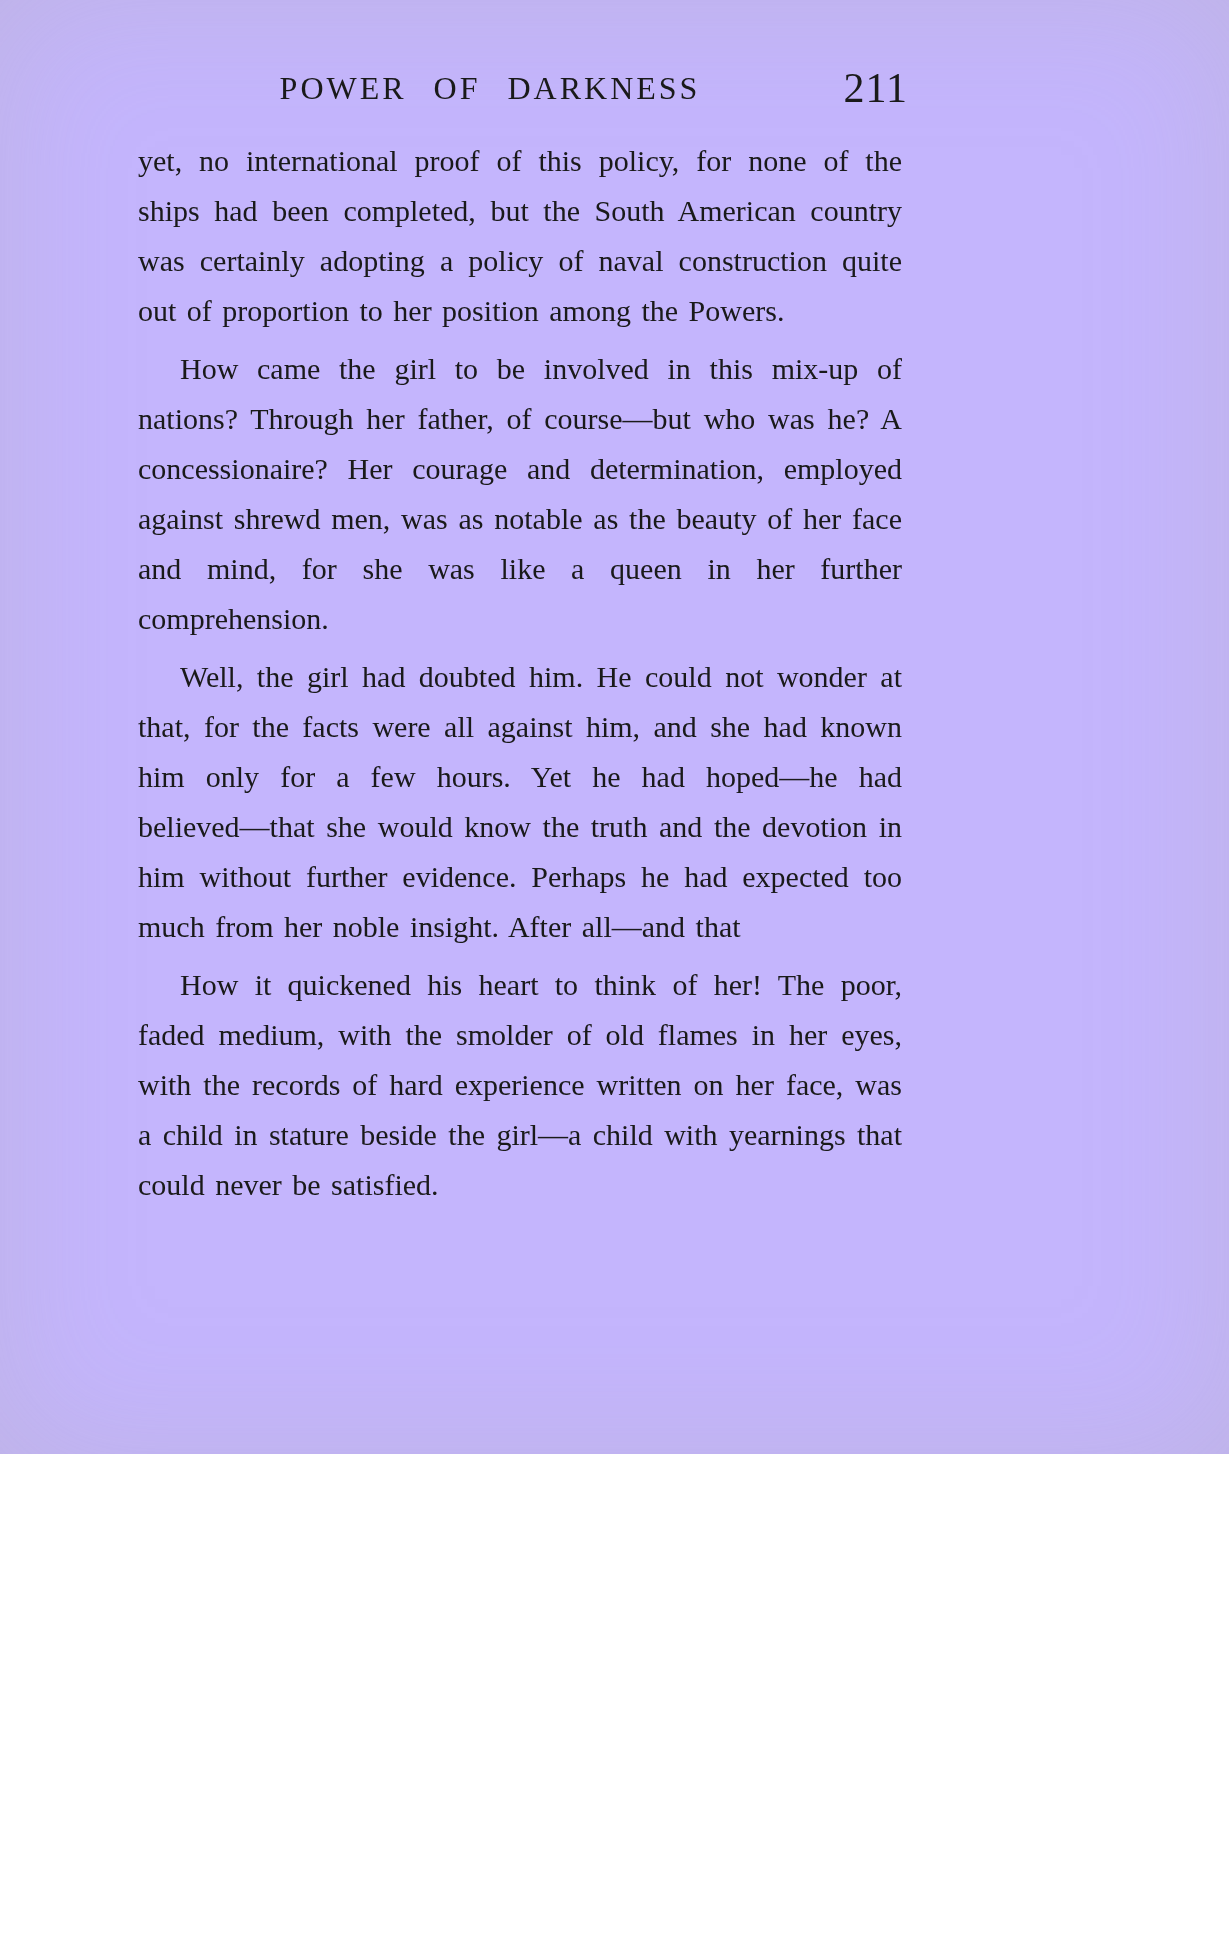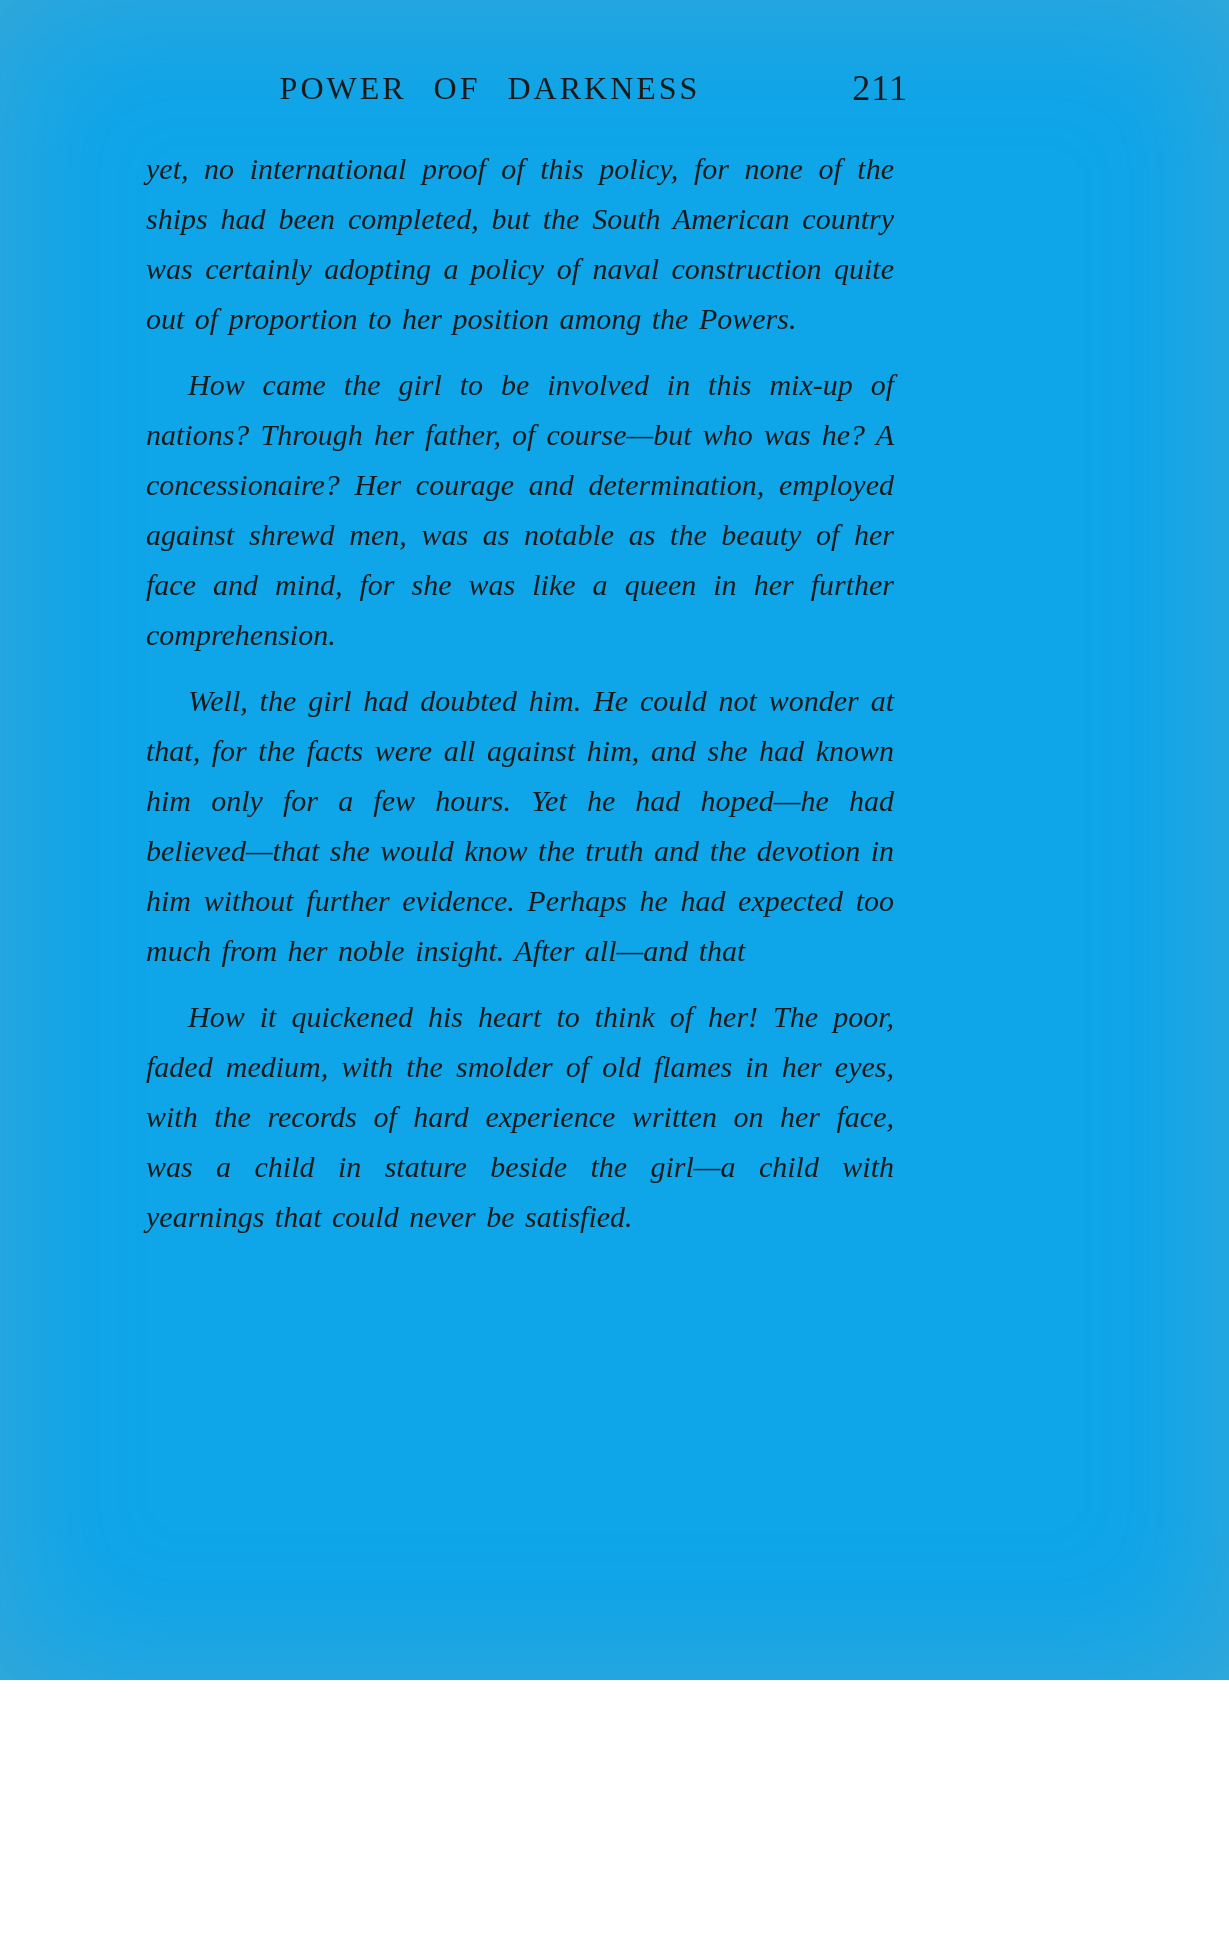--- a/index.html
+++ b/index.html
@@ -10,8 +10,8 @@
   .page {
     position: relative;
     width: 1229px;
-    height: 1680px;
-    background: #0ea5e9;
+    height: 1454px;
+    background: #c4b5fd;
     overflow: hidden;
     font-family: "Liberation Serif", "DejaVu Serif", serif;
     color: #1a1a1a;

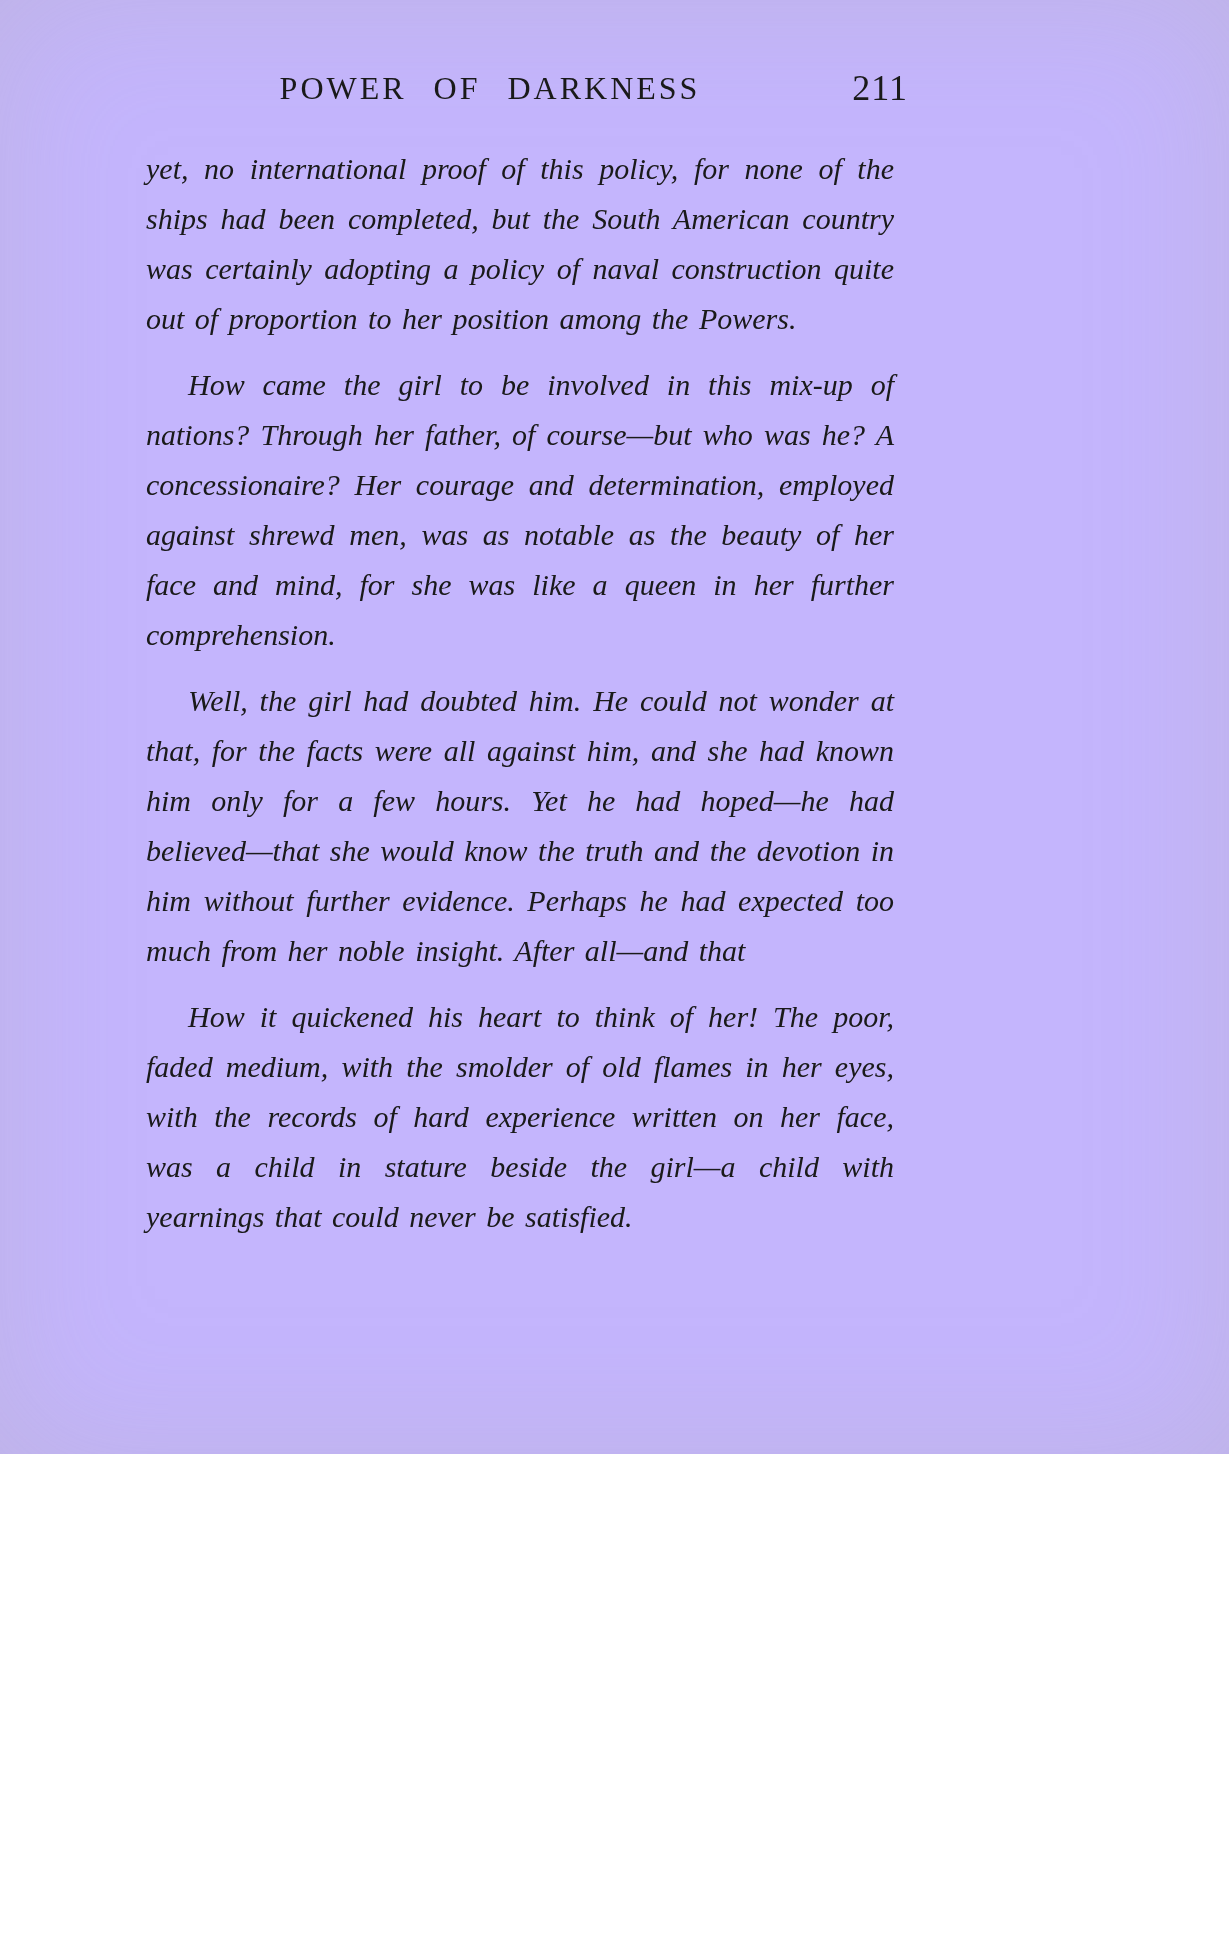--- a/index.html
+++ b/index.html
@@ -41,7 +41,7 @@
     position: absolute;
     right: 2px;
     top: 0;
-    font-size: 36px;
+    font-size: 42px;
     line-height: 40px;
     letter-spacing: 1px;
   }

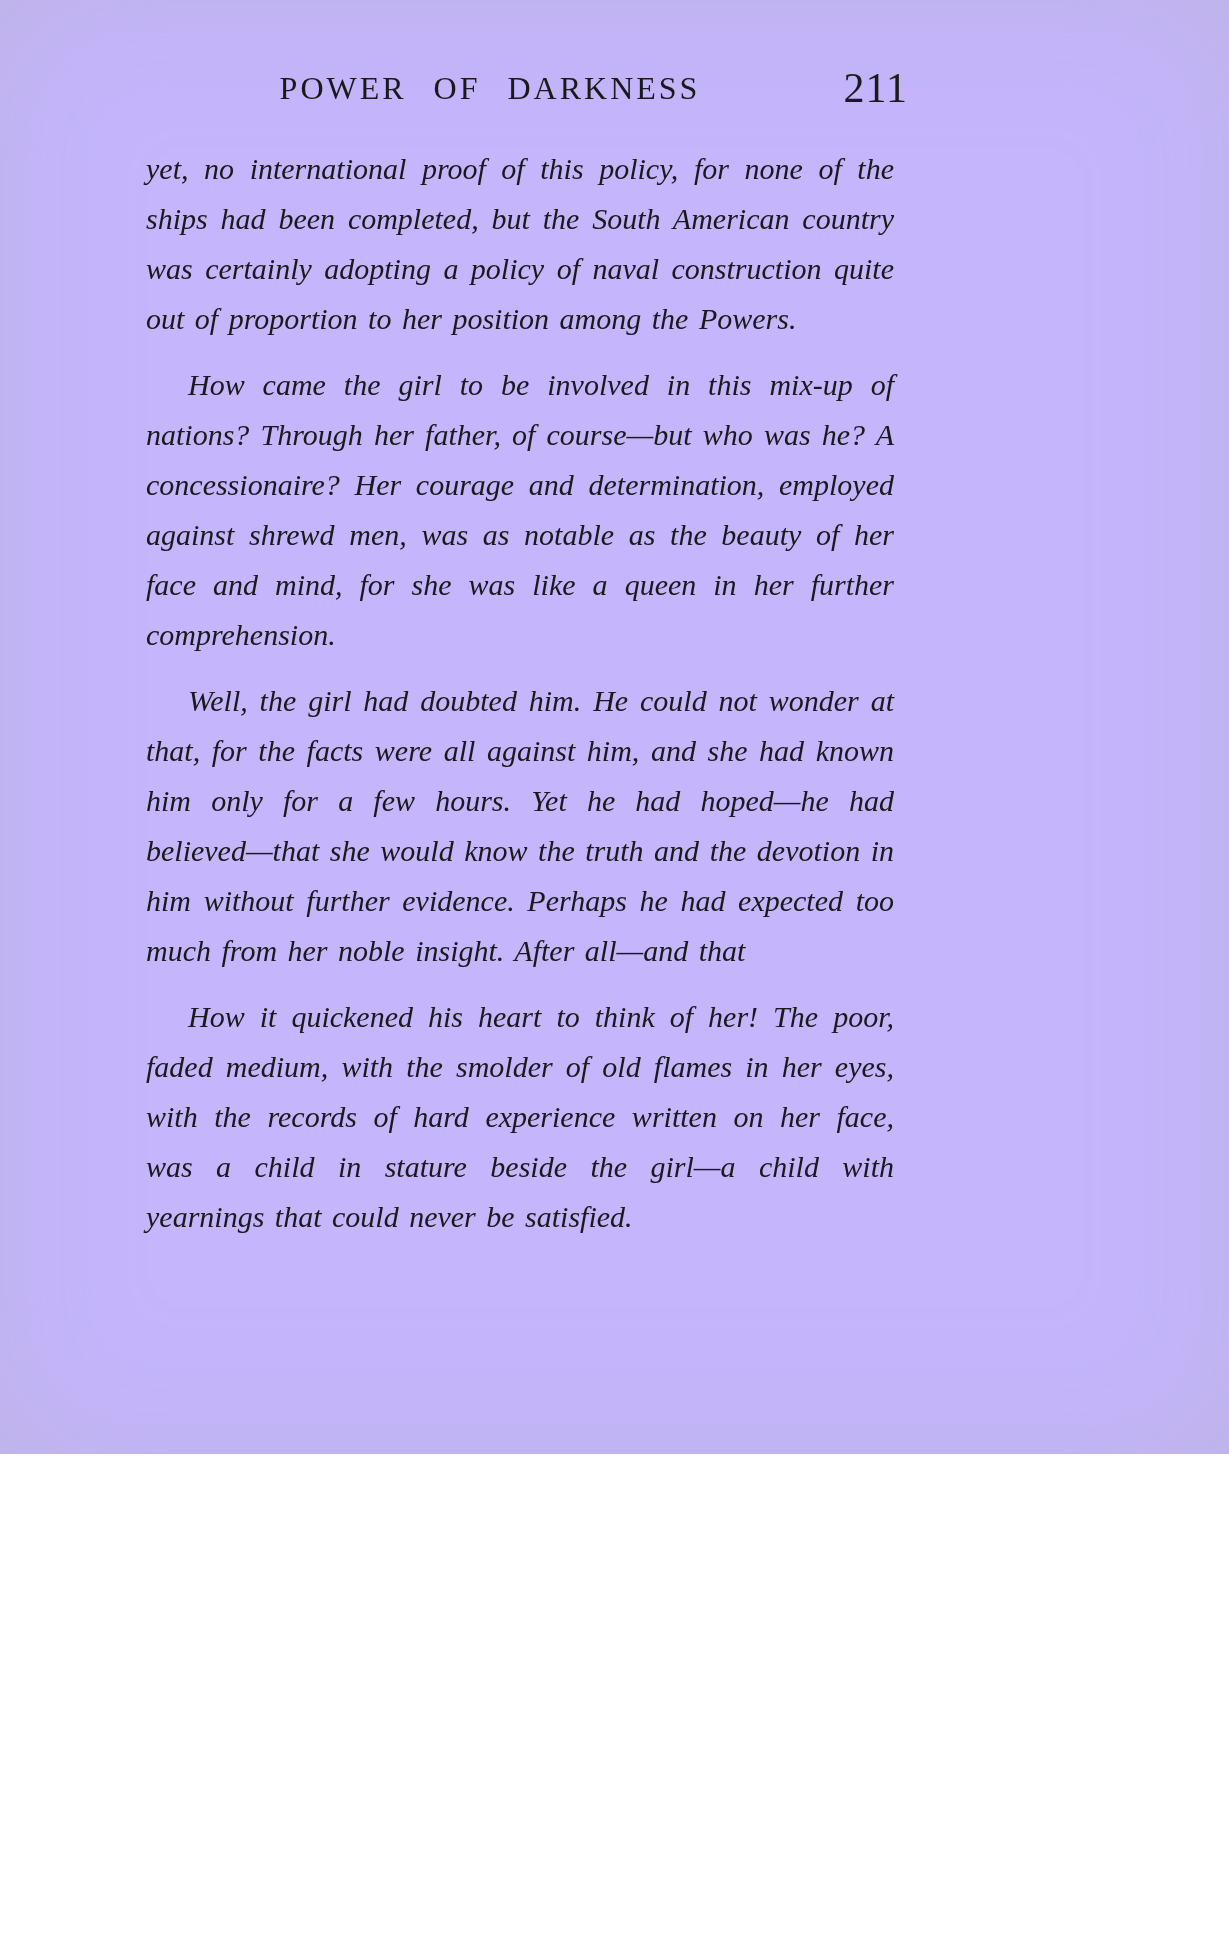--- a/index.html
+++ b/index.html
@@ -46,12 +46,11 @@
     letter-spacing: 1px;
   }
   .page-body p {
-    margin: 16px;
+    margin: 8px;
     font-size: 30px;
     line-height: 50px;
     text-align: justify;
     word-spacing: 3px;
-    font-style: italic;
   }
   .page-body p.indent {
     text-indent: 42px;

